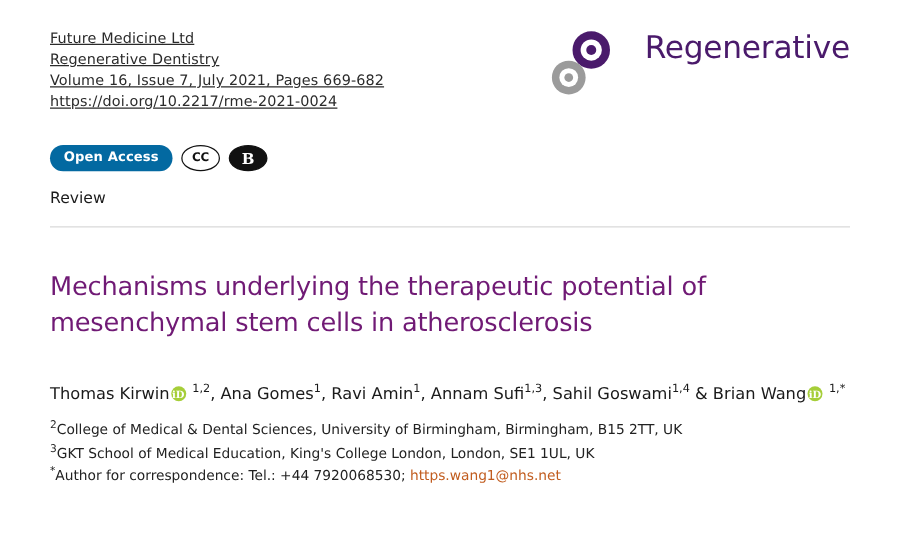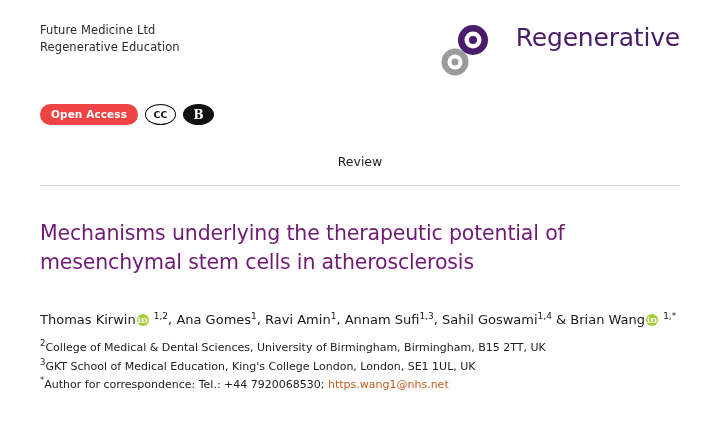--- a/index.html
+++ b/index.html
@@ -33,6 +33,7 @@
     line-height: 17px;
     color: #2b2b2b;
     letter-spacing: 0.1px;
+    text-decoration: underline;
   }
   .journal-meta div {
     white-space: nowrap;

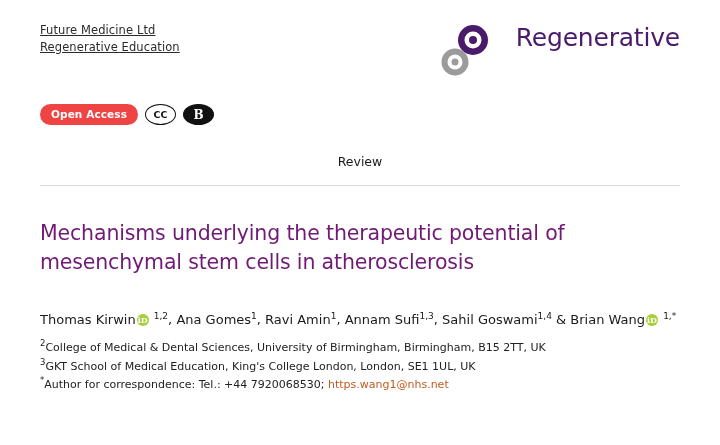--- a/index.html
+++ b/index.html
@@ -177,7 +177,7 @@
 
     <div class="journal-meta">
       <div>Future Medicine Ltd</div>
-      <div>Regenerative Education</div>
+      <div>Regenerative Dentistry</div>
     </div>
 
     <div class="brand">

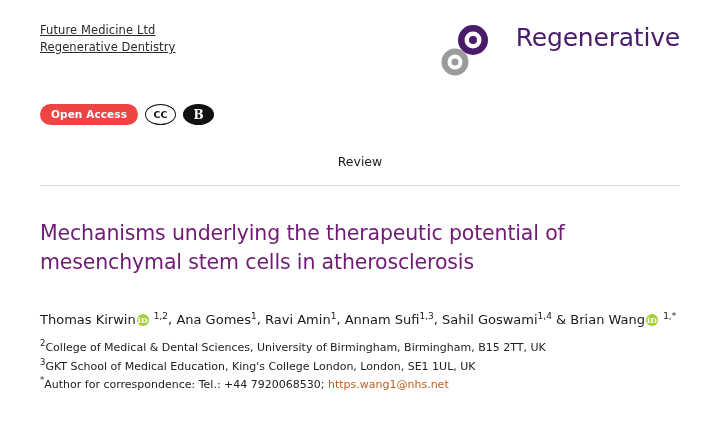--- a/index.html
+++ b/index.html
@@ -178,6 +178,7 @@
     <div class="journal-meta">
       <div>Future Medicine Ltd</div>
       <div>Regenerative Dentistry</div>
+      <div>Volume 16, Issue 7, July 2021, Pages 669-682</div>
     </div>
 
     <div class="brand">

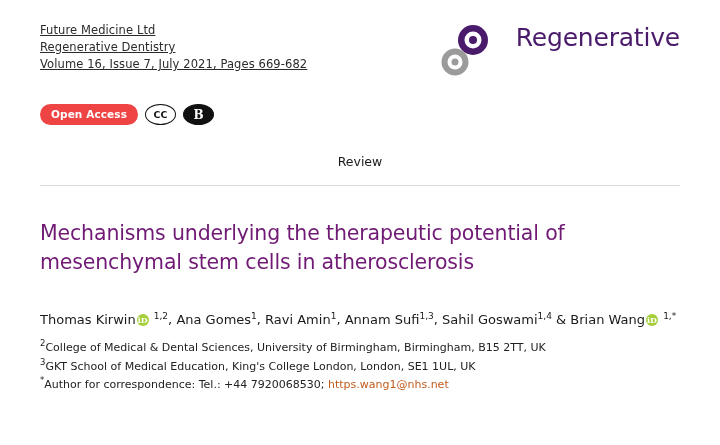--- a/index.html
+++ b/index.html
@@ -179,6 +179,7 @@
       <div>Future Medicine Ltd</div>
       <div>Regenerative Dentistry</div>
       <div>Volume 16, Issue 7, July 2021, Pages 669-682</div>
+      <div>https://doi.org/10.2217/rme-2021-0024</div>
     </div>
 
     <div class="brand">

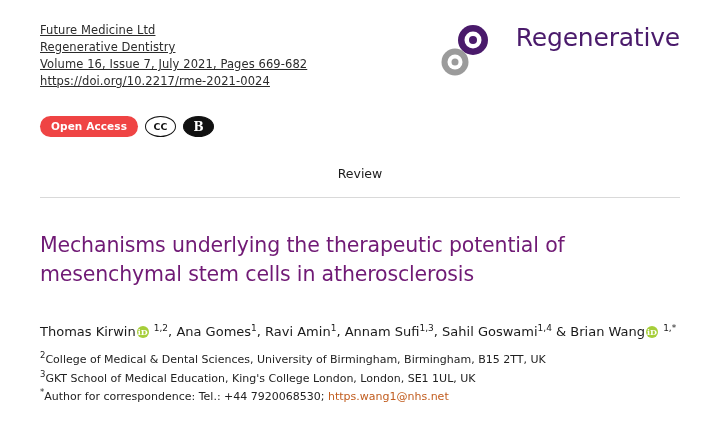--- a/index.html
+++ b/index.html
@@ -68,7 +68,7 @@
     margin-top: 26px;
   }
   .oa-badge {
-    background: #ef4444;
+    background: #0369a1;
     color: #ffffff;
     font-size: 10.5px;
     font-weight: bold;

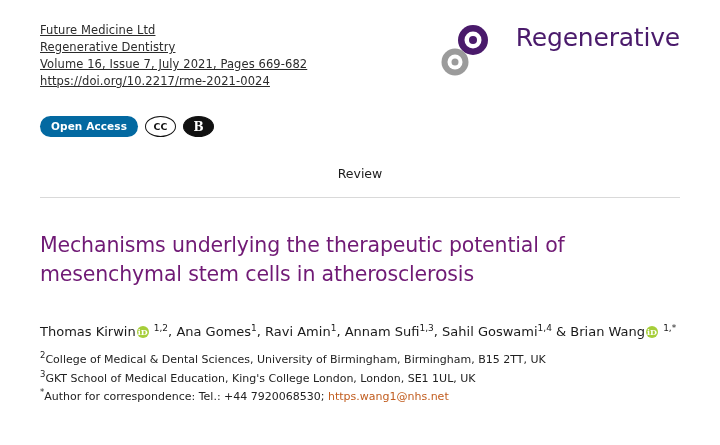--- a/index.html
+++ b/index.html
@@ -98,10 +98,9 @@
   }
 
   .article-type {
-    margin-top: 29px;
+    margin-top: 13px;
     font-size: 12.5px;
     color: #1a1a1a;
-    text-align: center;
   }
 
   .rule {

